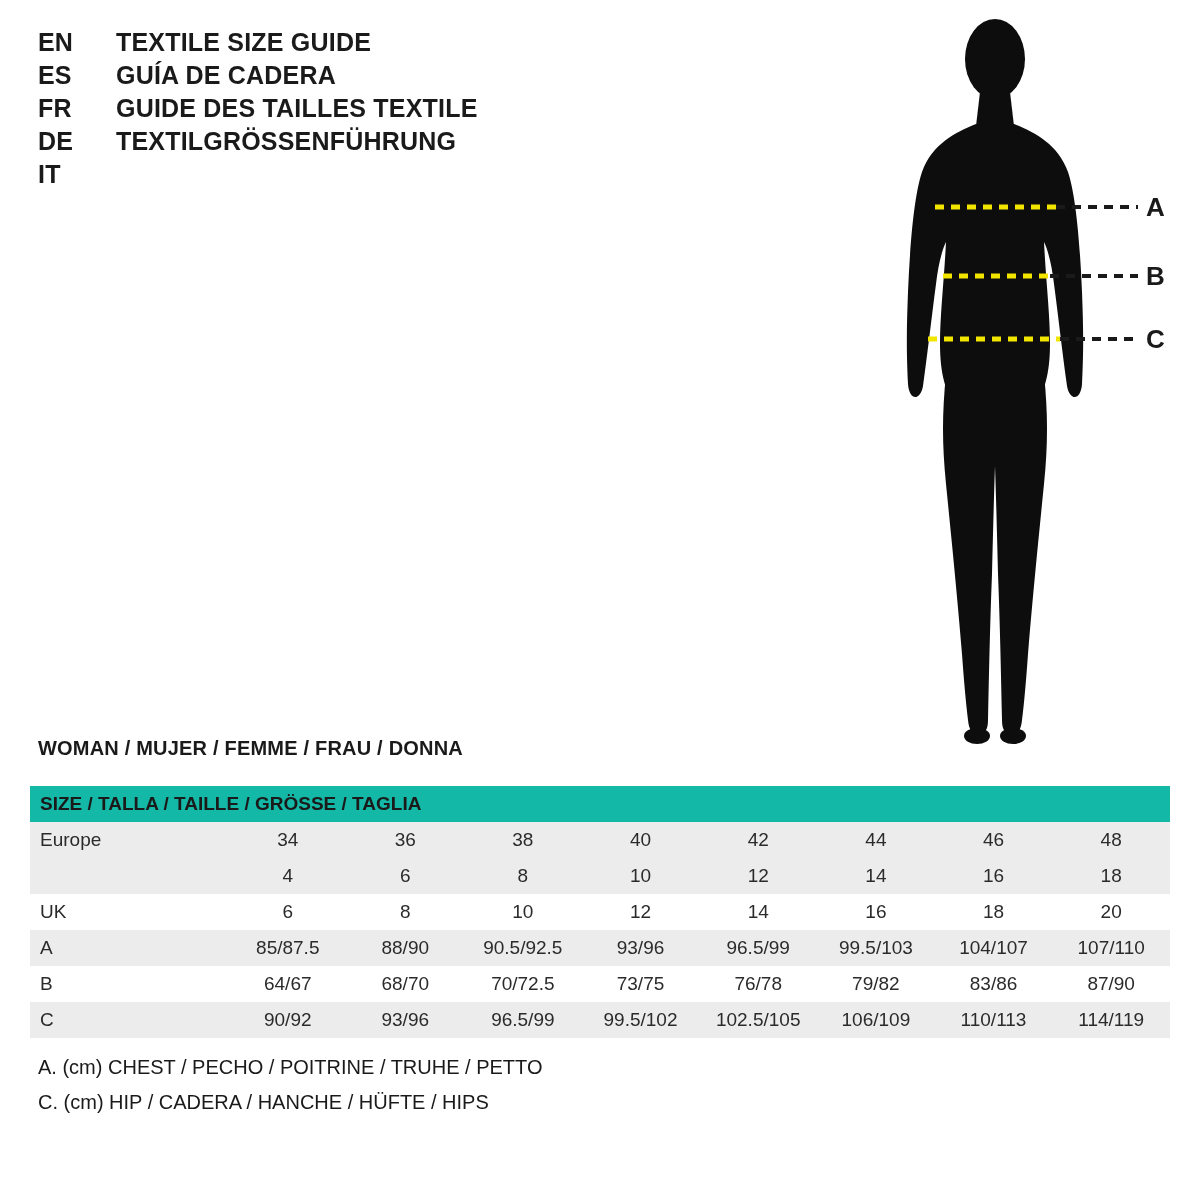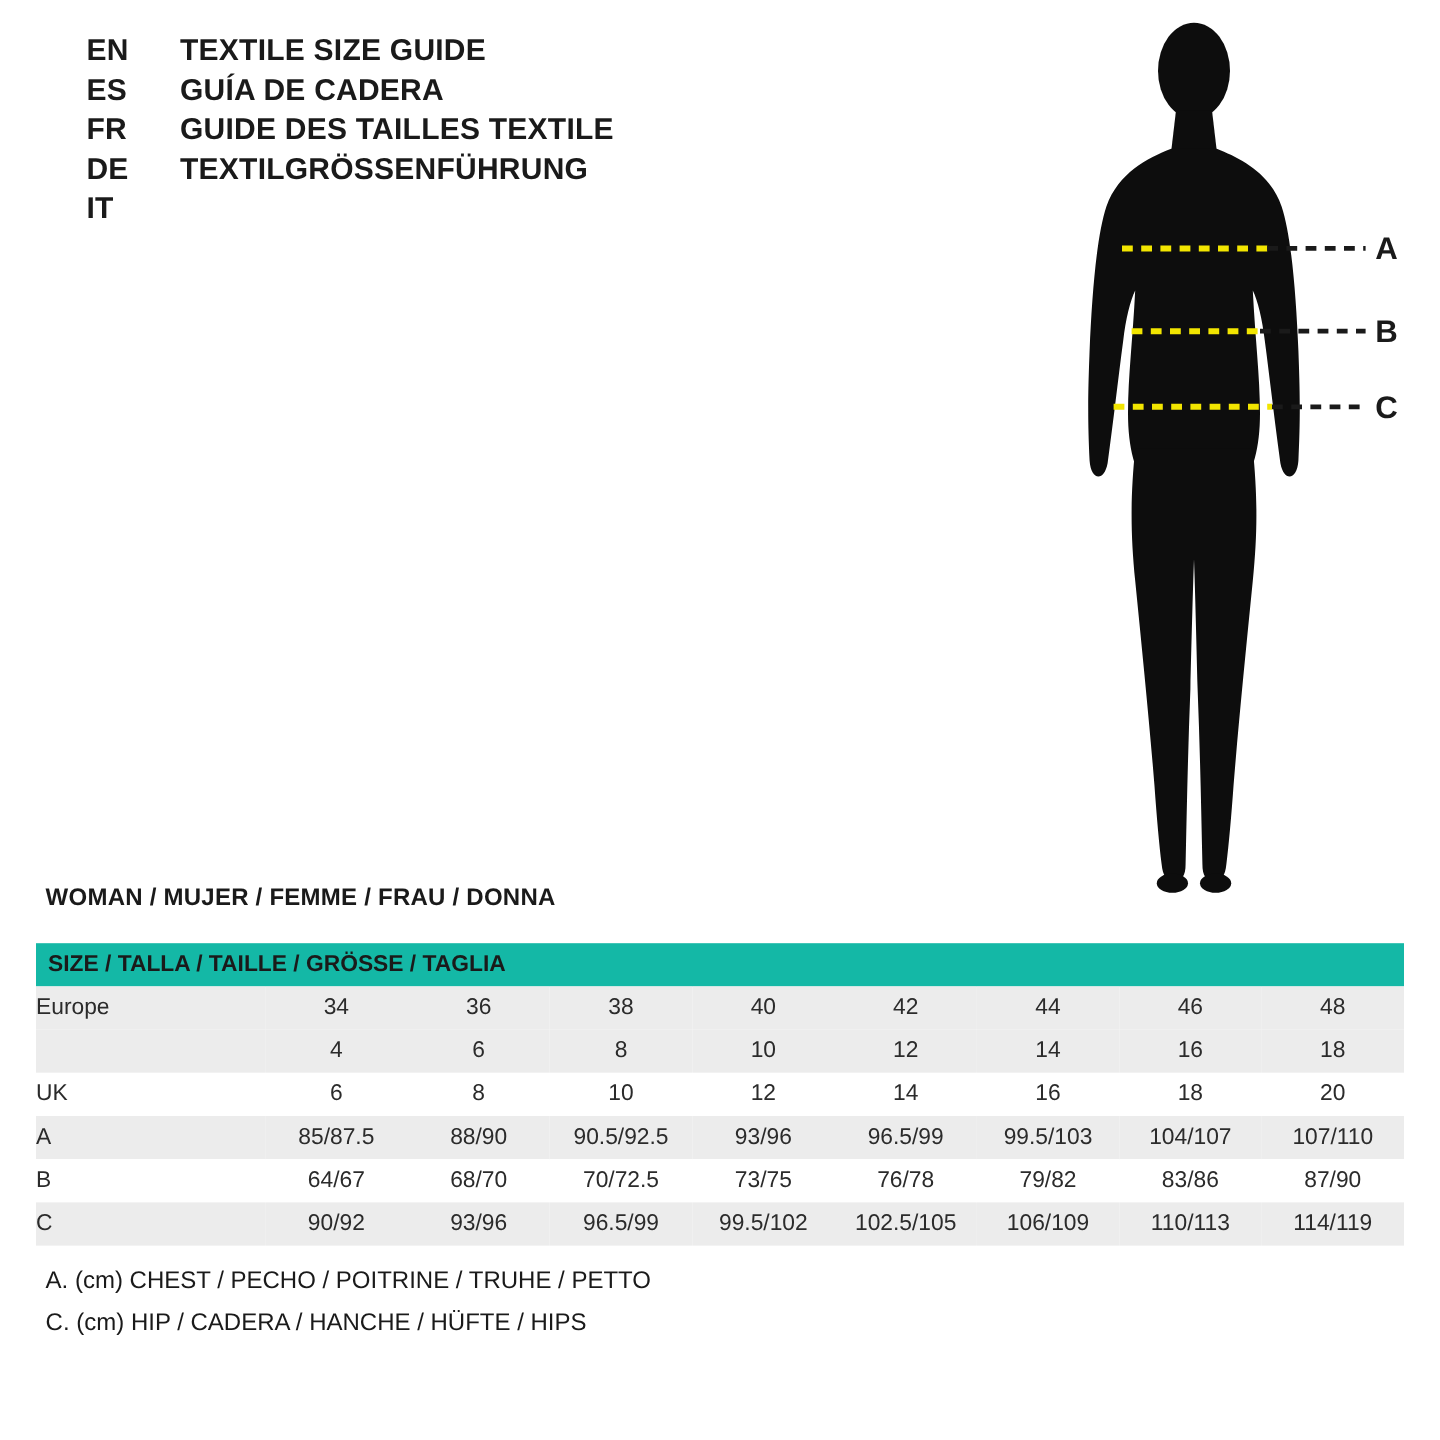--- a/index.html
+++ b/index.html
@@ -32,7 +32,6 @@
     display: flex;
     align-items: center;
     margin-bottom: 4px;
-    margin-left: 34px;
   }
   .title-lang {
     width: 78px;

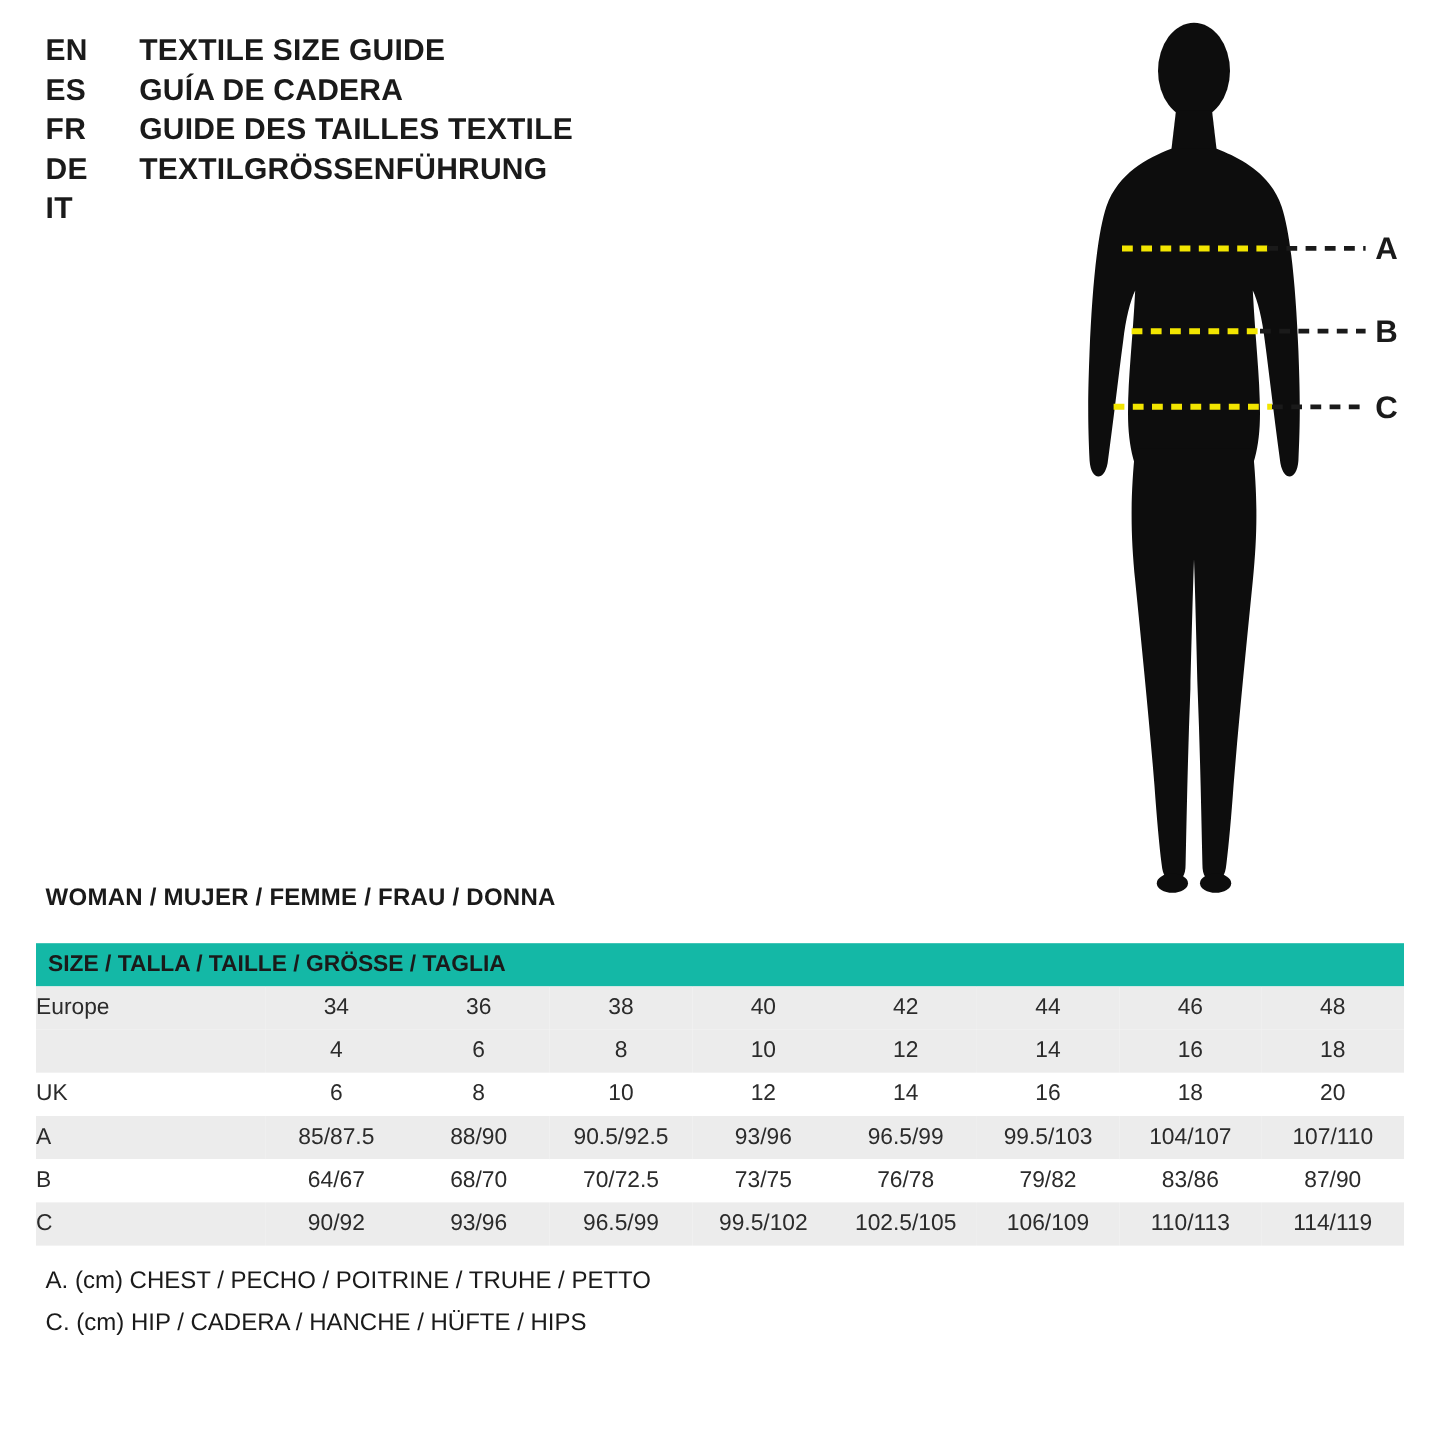--- a/index.html
+++ b/index.html
@@ -114,7 +114,7 @@
   }
   .size-table td.rowlabel {
     text-align: left;
-    padding-left: 0;
+    padding-left: 10px;
     width: 190px;
     margin-top: 40px;
   }

